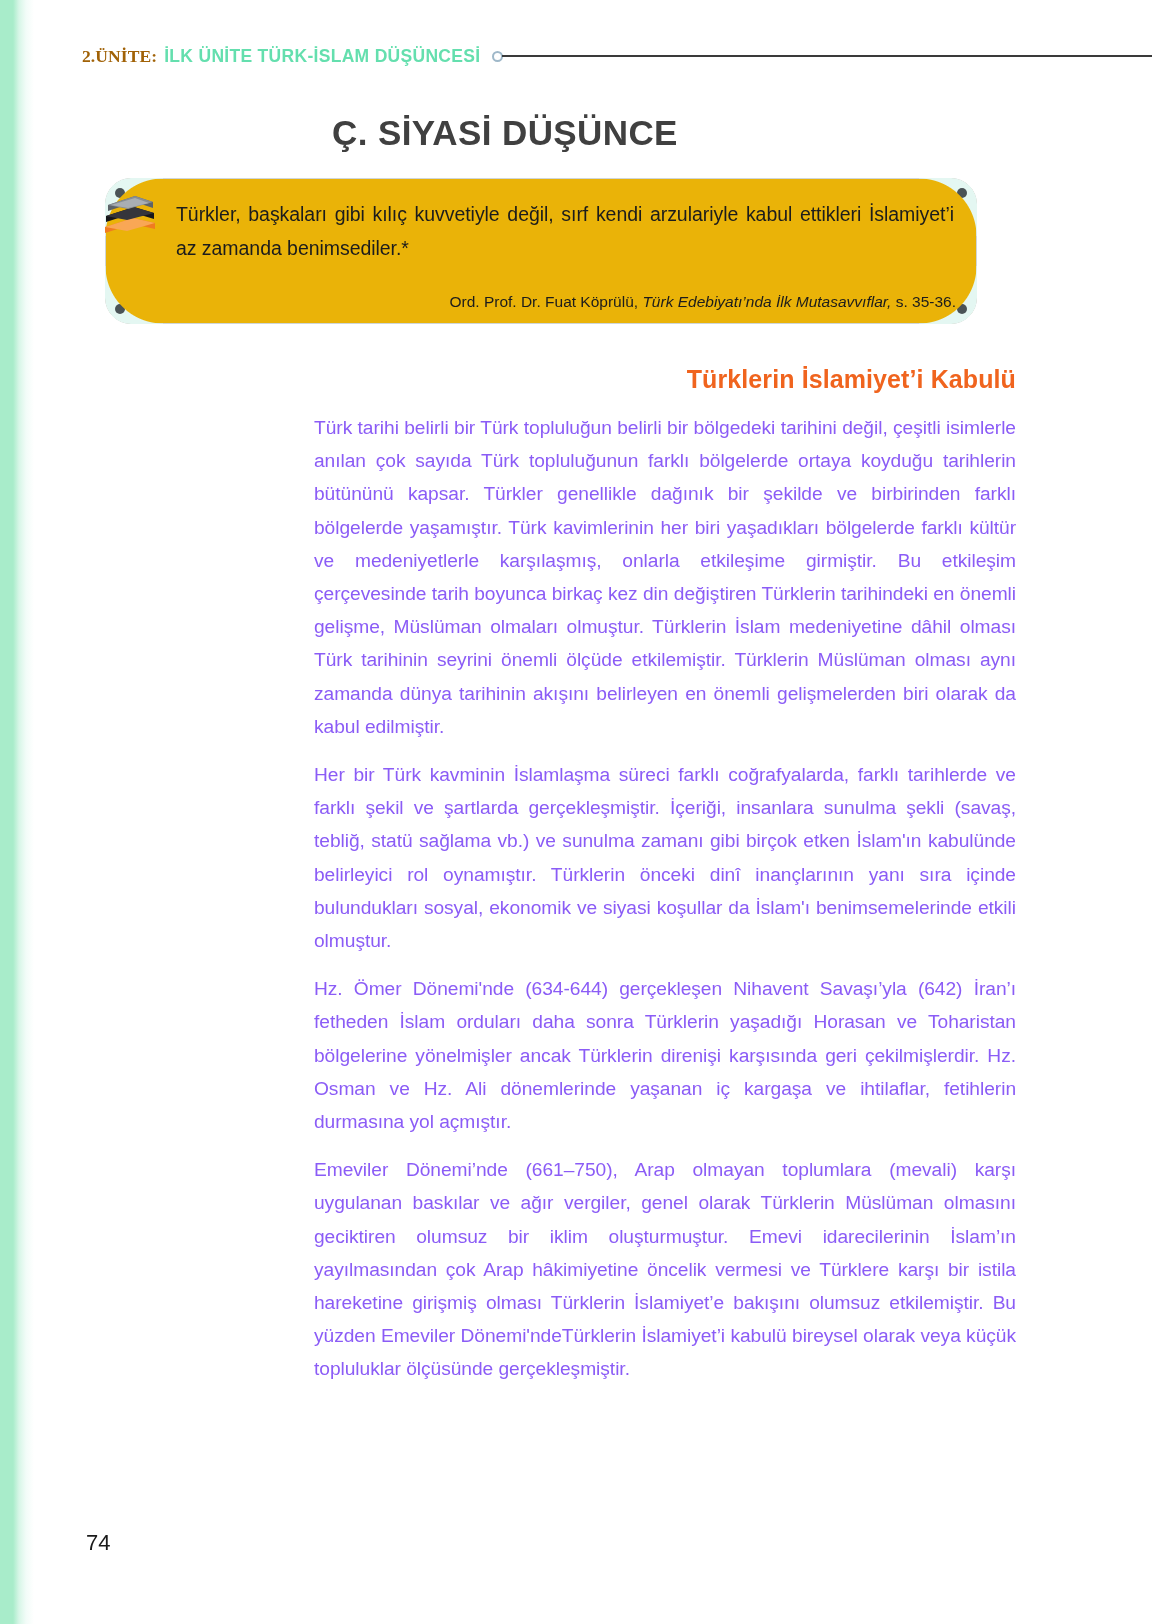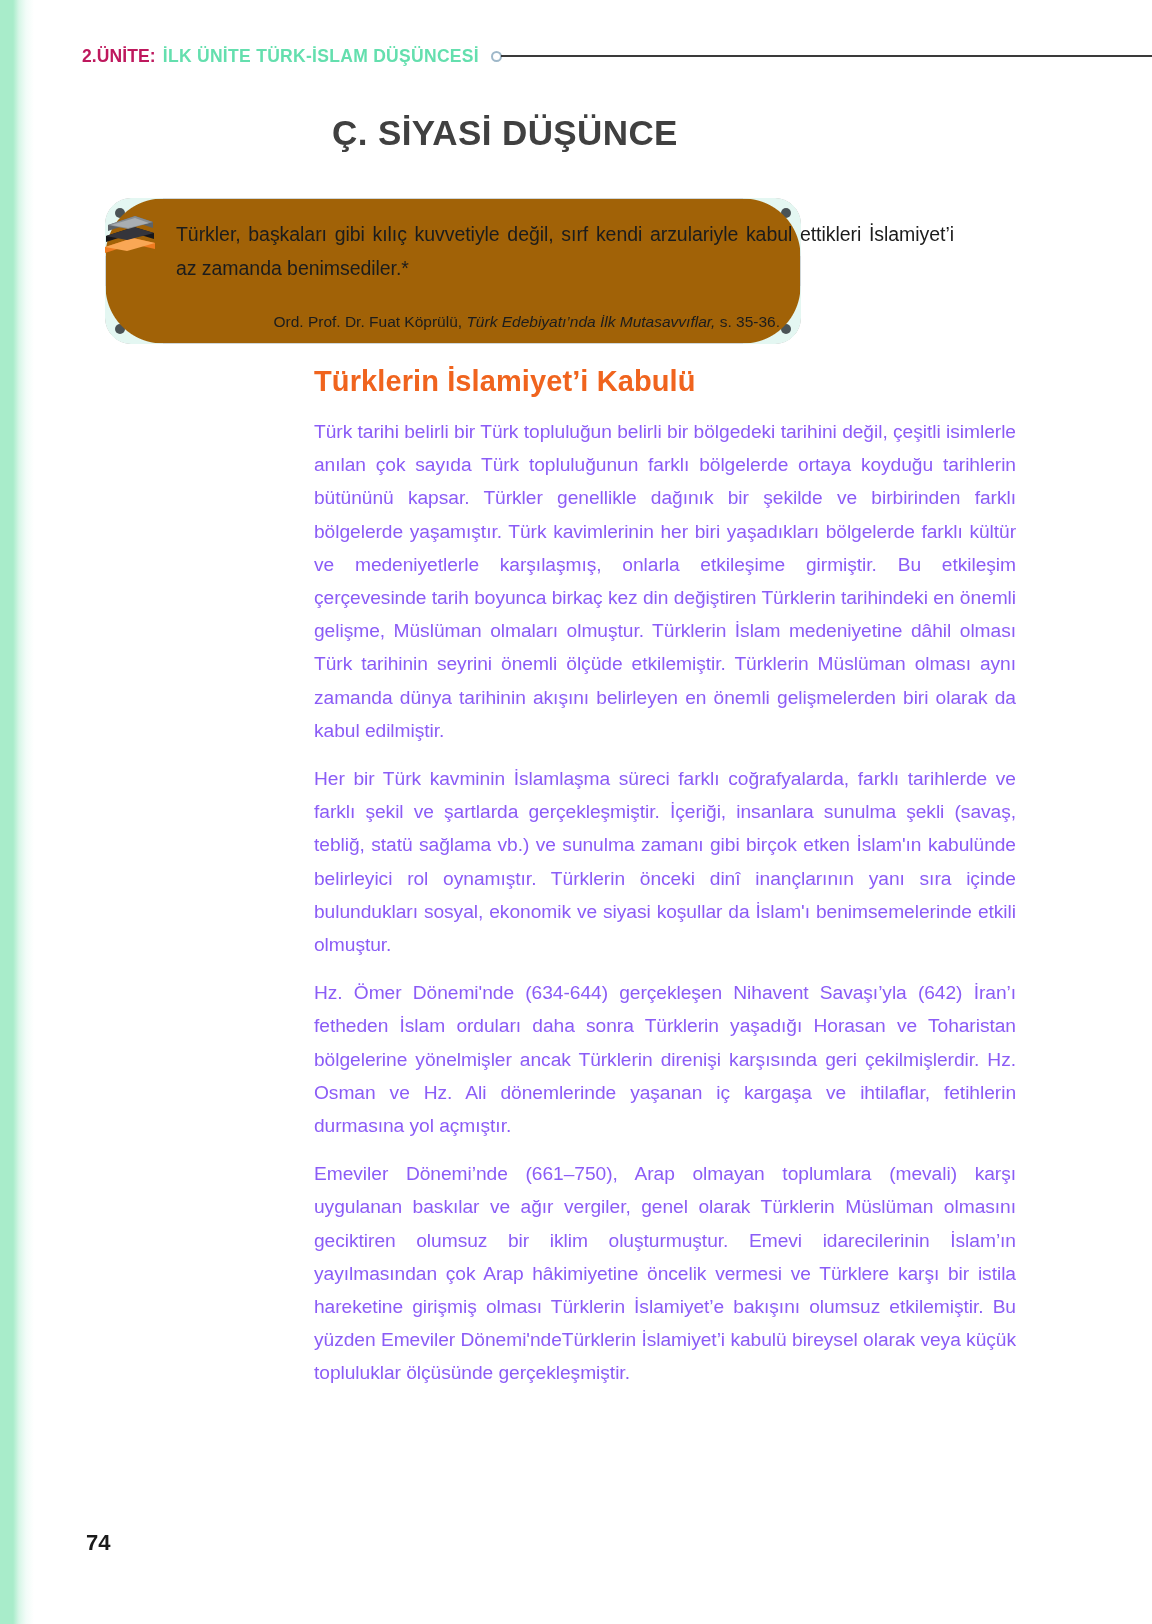--- a/index.html
+++ b/index.html
@@ -41,9 +41,10 @@
   .header-unit {
     font-size:17.5px;
     font-weight:bold;
-    color:#be185d;
+    color:#a16207;
     letter-spacing:0.1px;
     white-space:nowrap;
+    font-family:Liberation Serif, serif;
   }
   .header-title {
     font-size:17.5px;

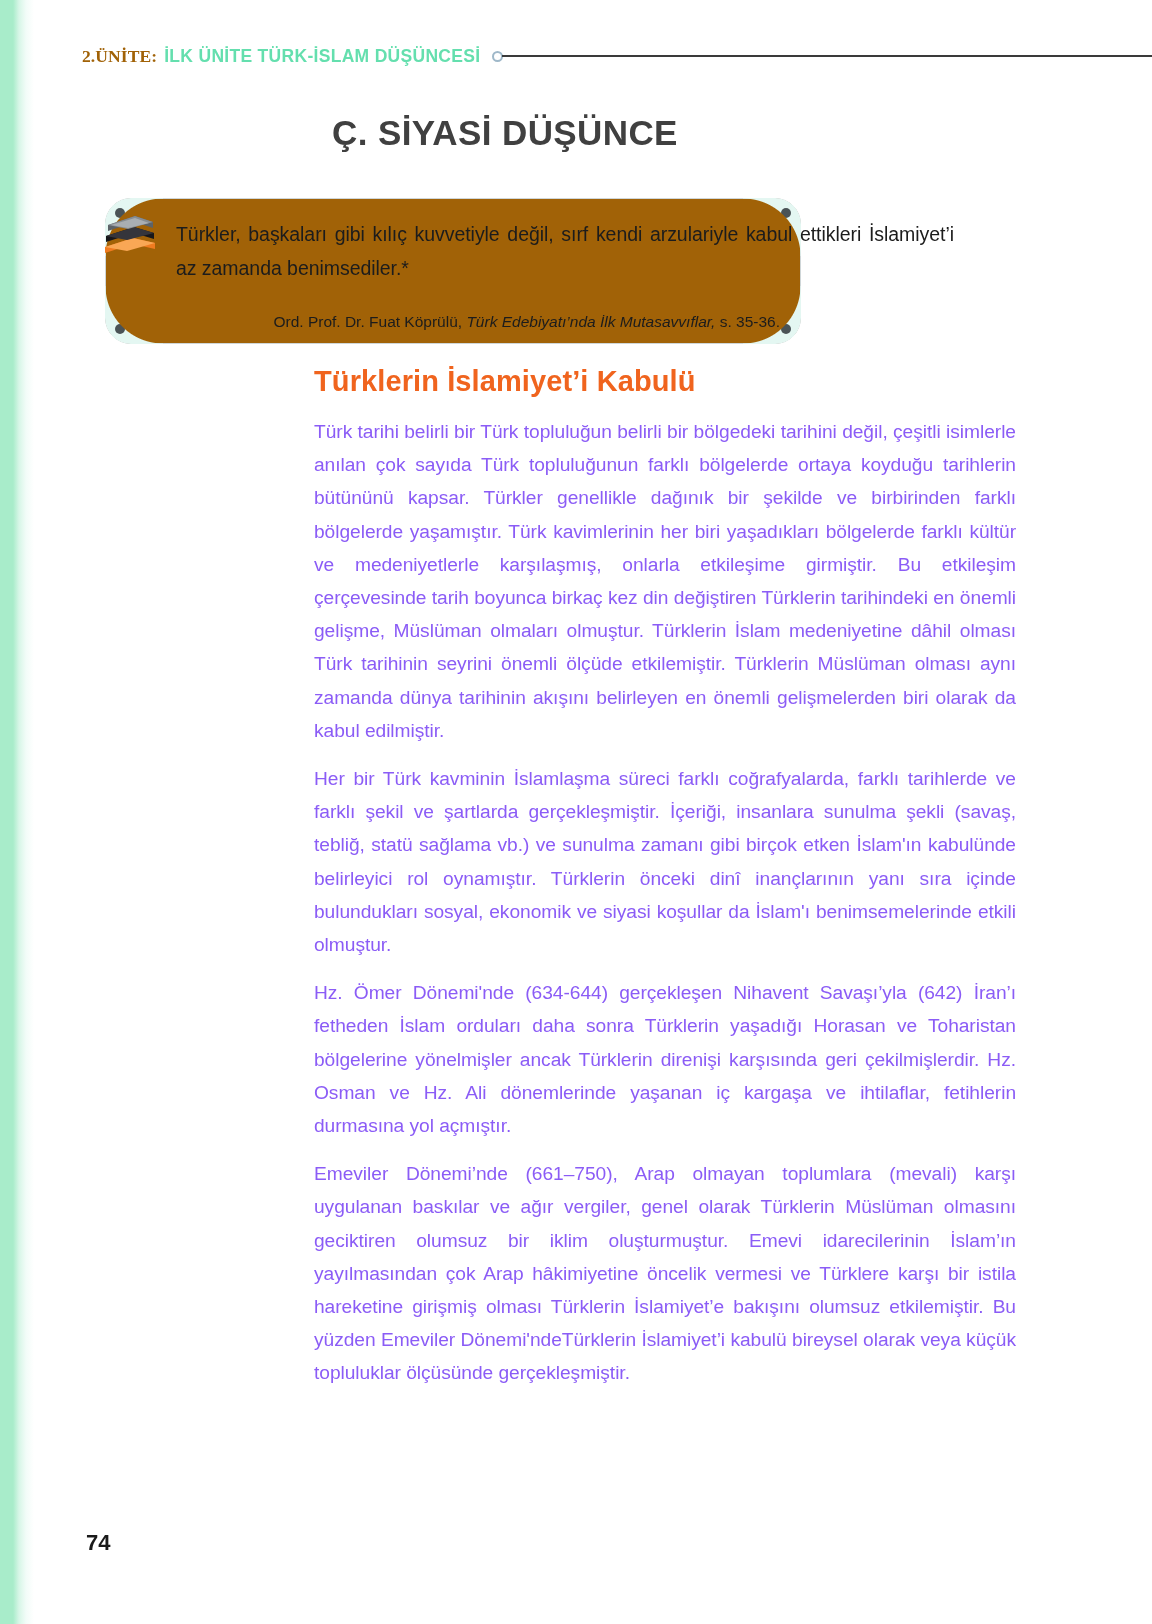--- a/index.html
+++ b/index.html
@@ -83,11 +83,10 @@
   .quote-card {
     position:absolute;
     left:105px; top:178px;
-    width:696px; height:146px;
+    width:872px; height:146px;
     border:1.6px solid #cfd6d8;
     border-radius:26px;
-    background:#a16207;
-    margin-top:20px;
+    background:#eab308;
   }
   
   .notch {

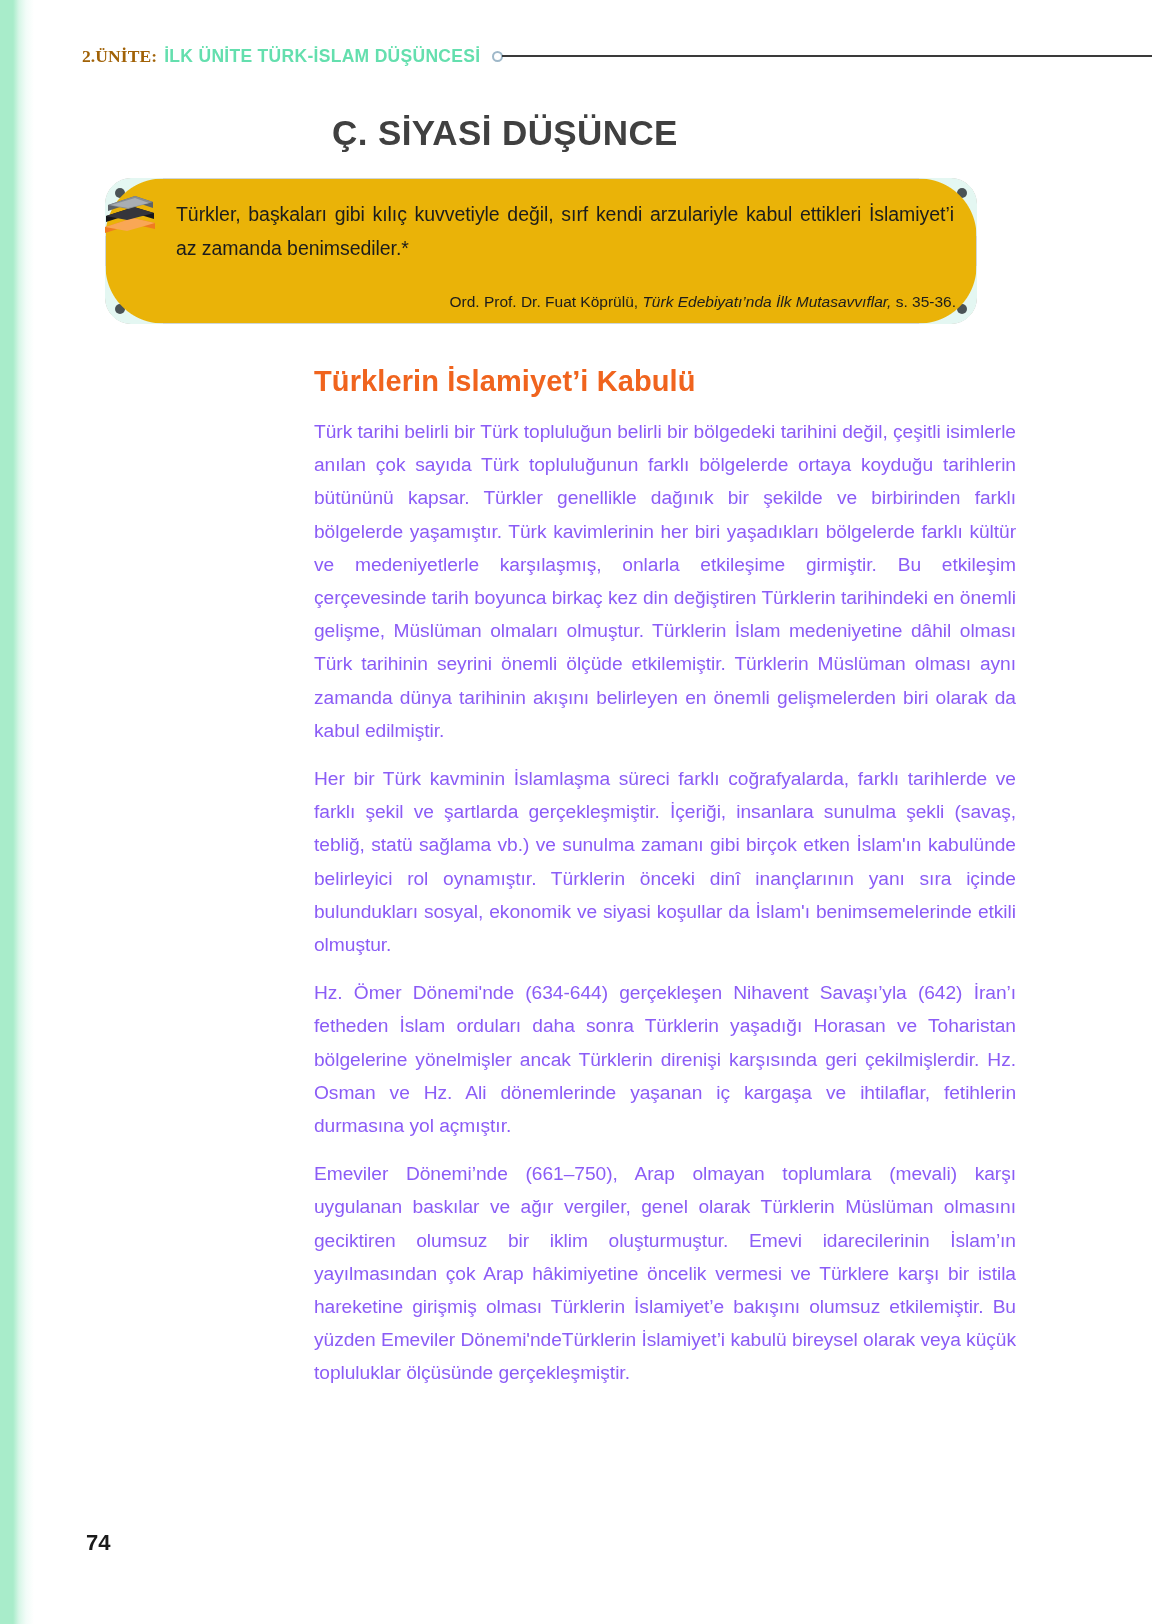--- a/index.html
+++ b/index.html
@@ -151,11 +151,12 @@
     width:702px;
   }
   .section-heading {
-    font-size:29px;
+    font-size:25px;
     font-weight:bold;
     color:#f0641e;
     margin-bottom:17px;
     letter-spacing:0.1px;
+    text-align:right;
   }
   .para {
     font-size:19.2px;

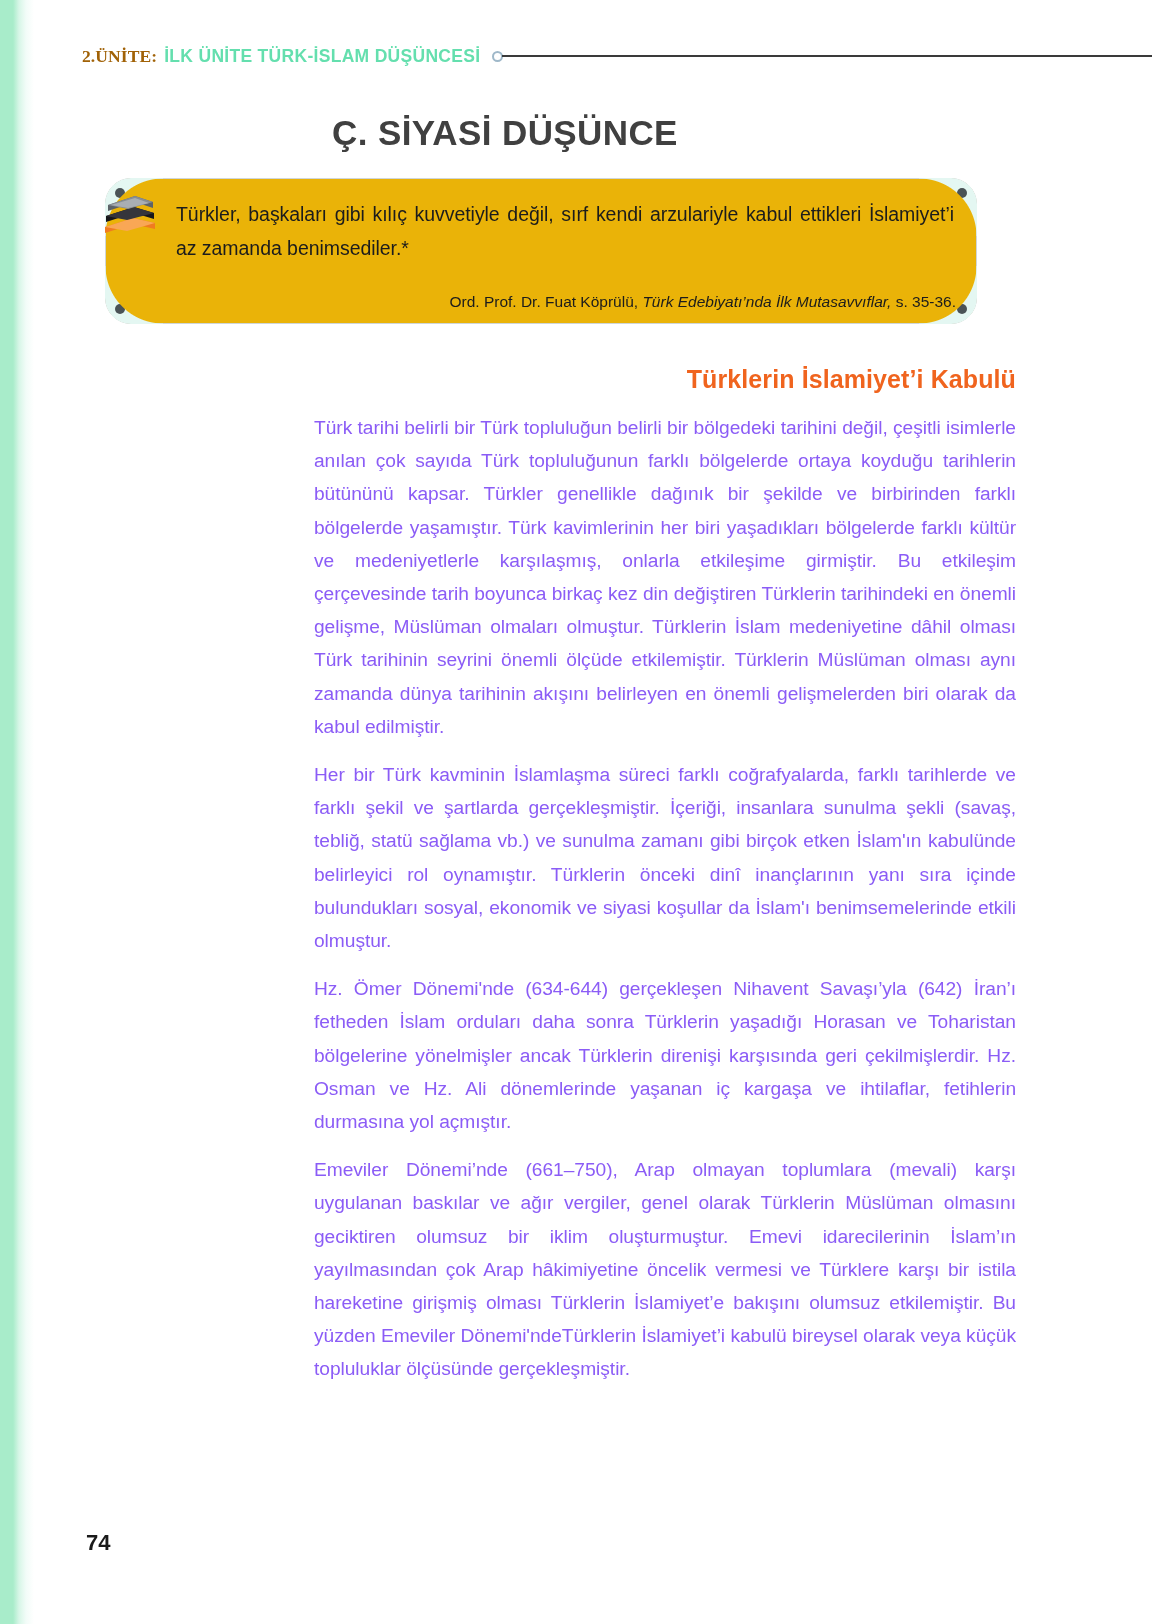--- a/index.html
+++ b/index.html
@@ -175,7 +175,7 @@
     position:absolute;
     left:86px; bottom:68px;
     font-size:22px;
-    font-weight:bold;
+    font-weight:normal;
     color:#1a1a1a;
     text-align:right;
   }

